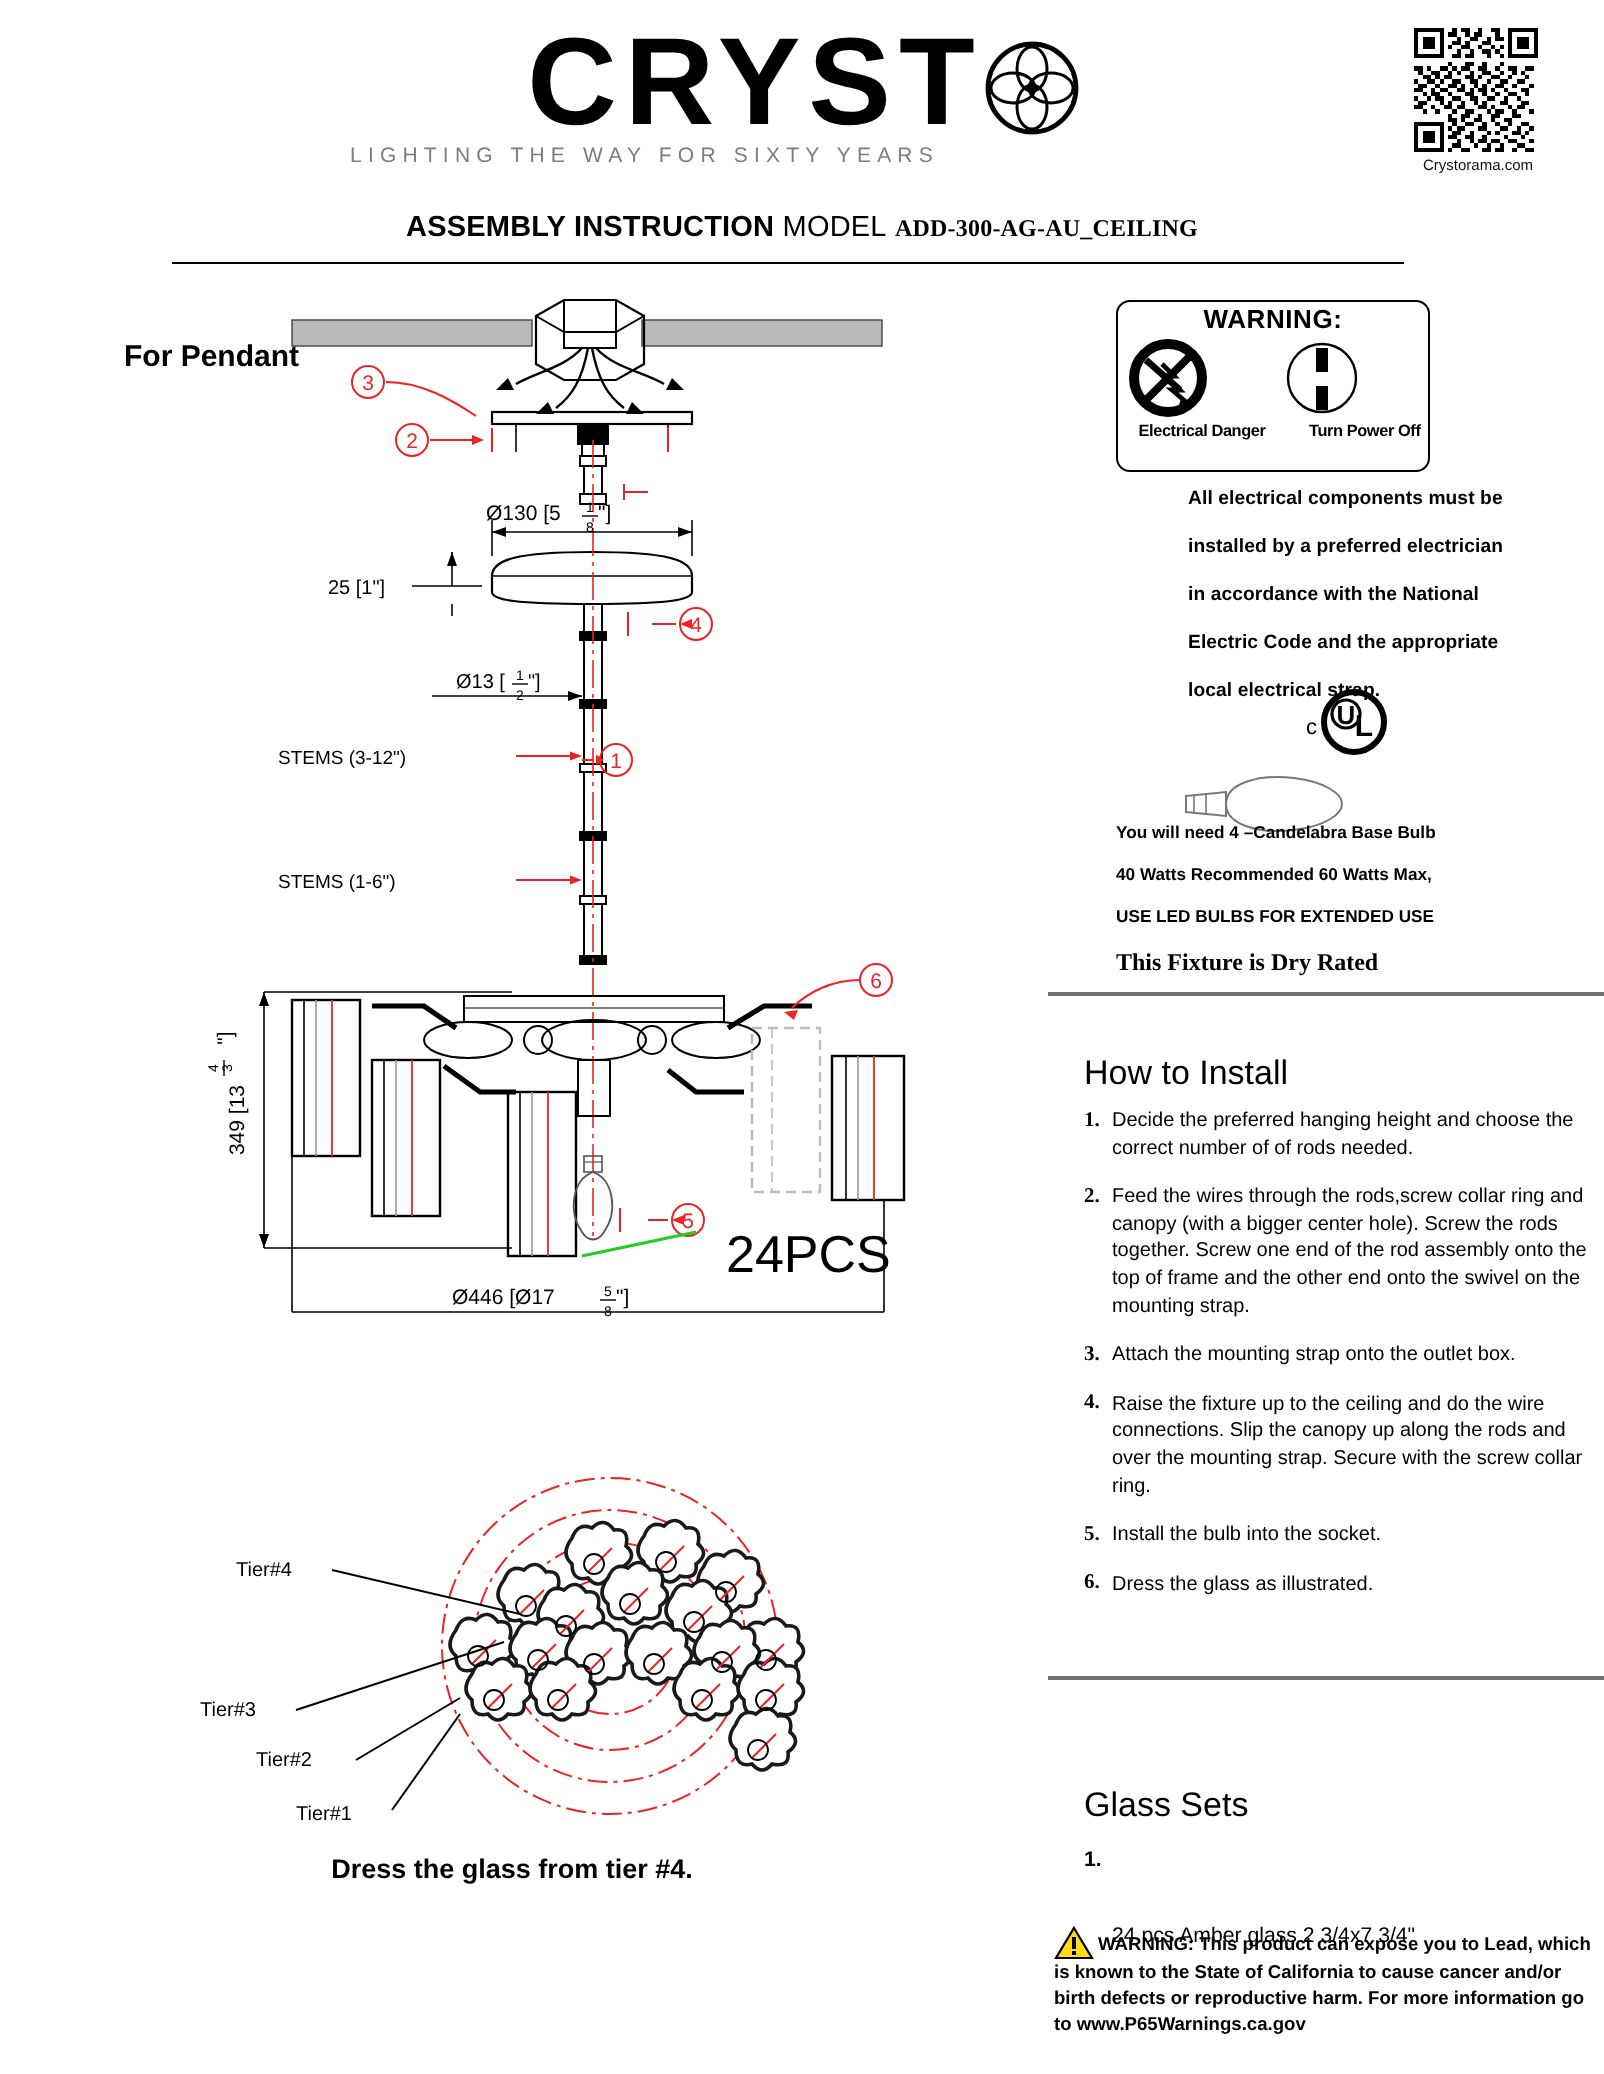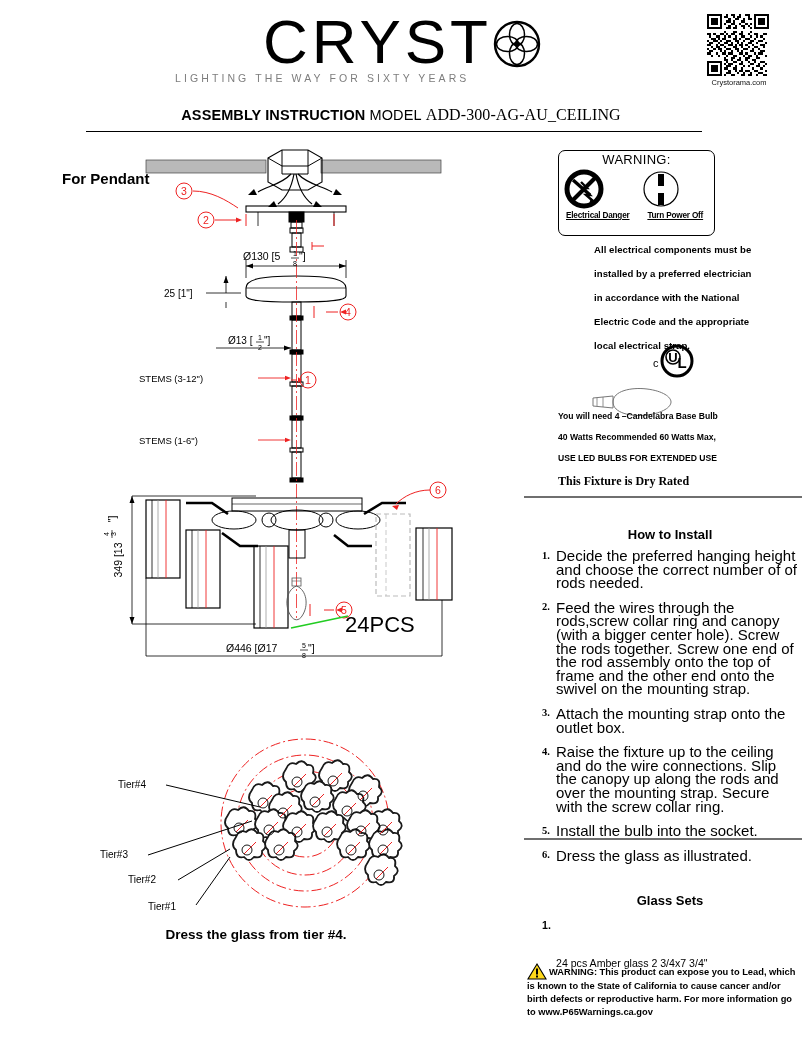--- a/index.html
+++ b/index.html
@@ -18,7 +18,7 @@
   .logo-row{display:flex;align-items:center;justify-content:center;height:56px;}
   .logo-text{
     font-family:"Liberation Sans", sans-serif;
-    font-size:62px;letter-spacing:4px;font-weight:400;line-height:56px;
+    font-size:62px;letter-spacing:4px;font-weight:700;line-height:56px;
     white-space:nowrap;
   }
   .logo-mark{width:54px;height:54px;margin:0 -2px;position:relative;top:2px;}

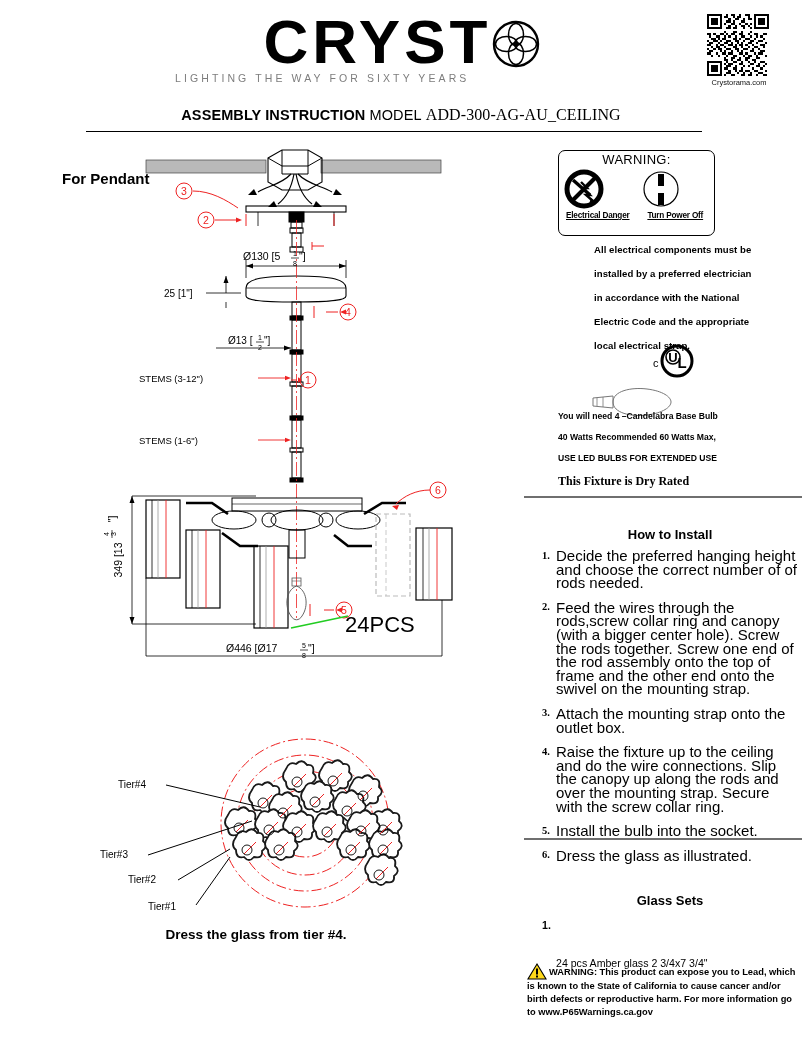--- a/index.html
+++ b/index.html
@@ -35,7 +35,7 @@
     position:absolute;left:0;top:106px;width:802px;text-align:center;
     font-size:14.5px;font-weight:bold;letter-spacing:.1px;
   }
-  .doc-title .serif{font-family:"Liberation Serif", serif;font-weight:normal;font-size:16px;}
+  .doc-title .serif{font-family:"Liberation Serif", serif;font-weight:bold;font-size:12px;}
   .doc-title .reg{font-weight:400;}
   .rule-main{position:absolute;left:86px;top:131px;width:616px;height:1px;background:#000;}
 

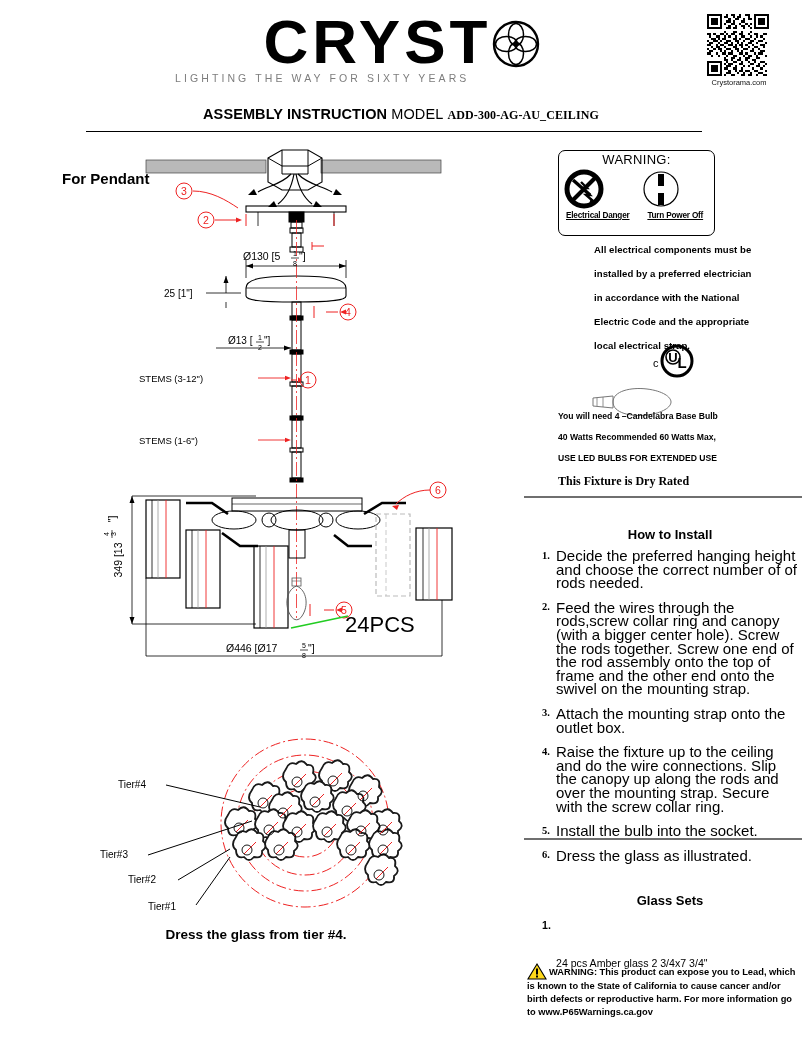--- a/index.html
+++ b/index.html
@@ -50,7 +50,7 @@
     position:absolute;left:558px;top:150px;width:155px;height:84px;
     border:1.6px solid #000;border-radius:7px;background:#fff;
   }
-  .warnbox .wtitle{text-align:center;font-size:13px;font-weight:normal;margin-top:1px;letter-spacing:.3px;}
+  .warnbox .wtitle{text-align:center;font-size:13px;font-weight:bold;margin-top:1px;letter-spacing:.3px;}
   .wicons{display:flex;justify-content:space-around;align-items:flex-start;margin-top:1px;}
   .wcell{width:70px;text-align:center;text-decoration:underline;}
   .wcap{font-size:8.2px;font-weight:bold;margin-top:1px;letter-spacing:-.2px;}

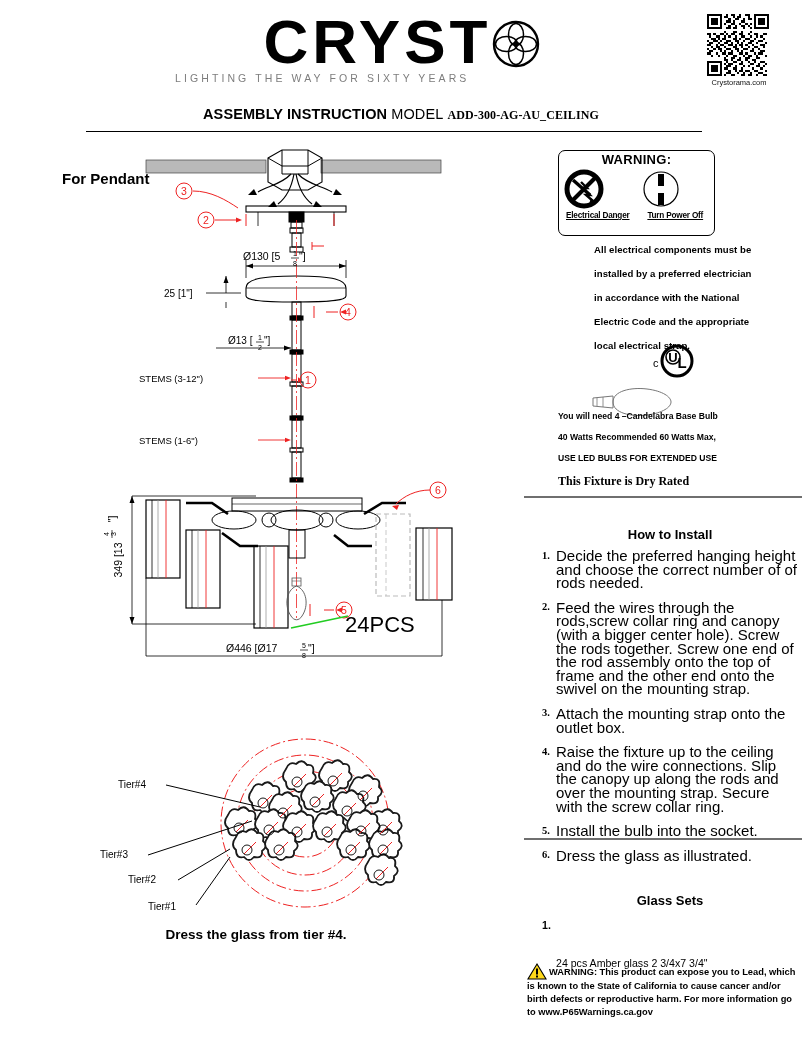--- a/index.html
+++ b/index.html
@@ -52,7 +52,7 @@
   }
   .warnbox .wtitle{text-align:center;font-size:13px;font-weight:bold;margin-top:1px;letter-spacing:.3px;}
   .wicons{display:flex;justify-content:space-around;align-items:flex-start;margin-top:1px;}
-  .wcell{width:70px;text-align:center;text-decoration:underline;}
+  .wcell{width:70px;text-align:right;}
   .wcap{font-size:8.2px;font-weight:bold;margin-top:1px;letter-spacing:-.2px;}
 
   .elec-lines{position:absolute;left:558px;top:244px;width:240px;}

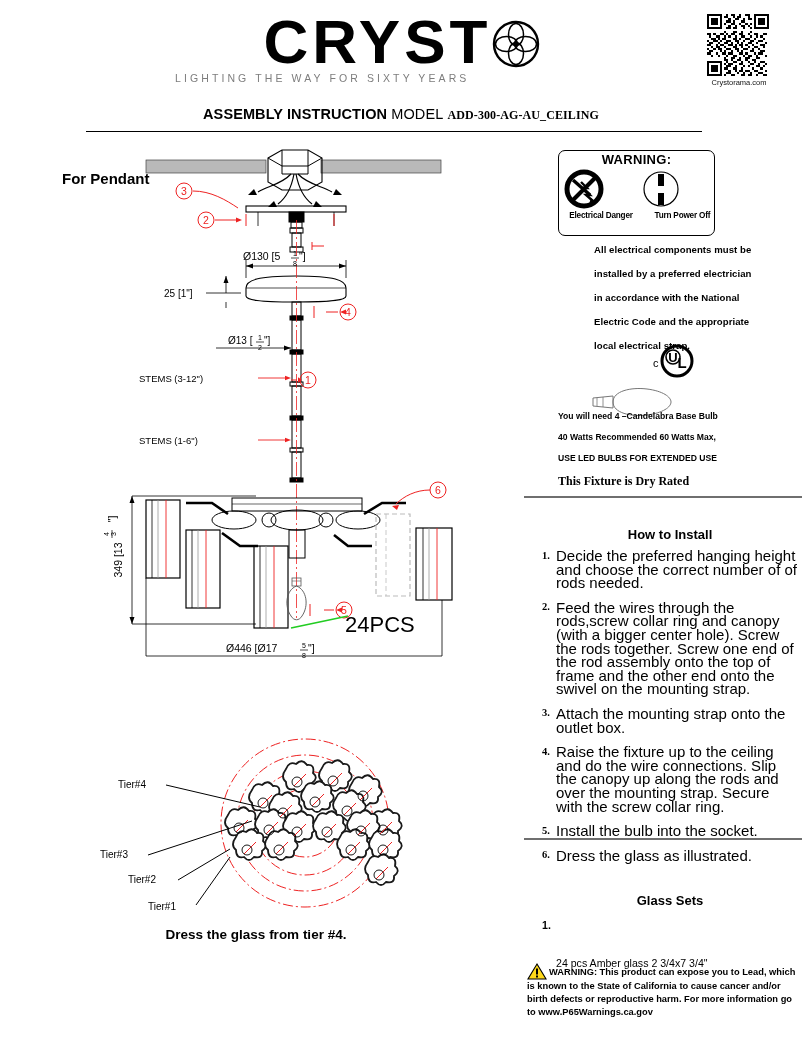--- a/index.html
+++ b/index.html
@@ -68,7 +68,7 @@
   .rule-r1{position:absolute;left:524px;top:496px;width:278px;height:1.6px;background:#6f6f6f;}
   .rule-r2{position:absolute;left:524px;top:838px;width:278px;height:1.6px;background:#6f6f6f;}
 
-  .sec-head{position:absolute;font-size:13px;font-weight:bold;text-align:center;}
+  .sec-head{position:absolute;font-size:17px;font-weight:normal;}
   .howto{position:absolute;left:542px;top:527px;width:256px;}
   .step{display:flex;margin-bottom:11px;}
   .step .num{font-family:"Liberation Serif", serif;font-weight:bold;font-size:10.5px;

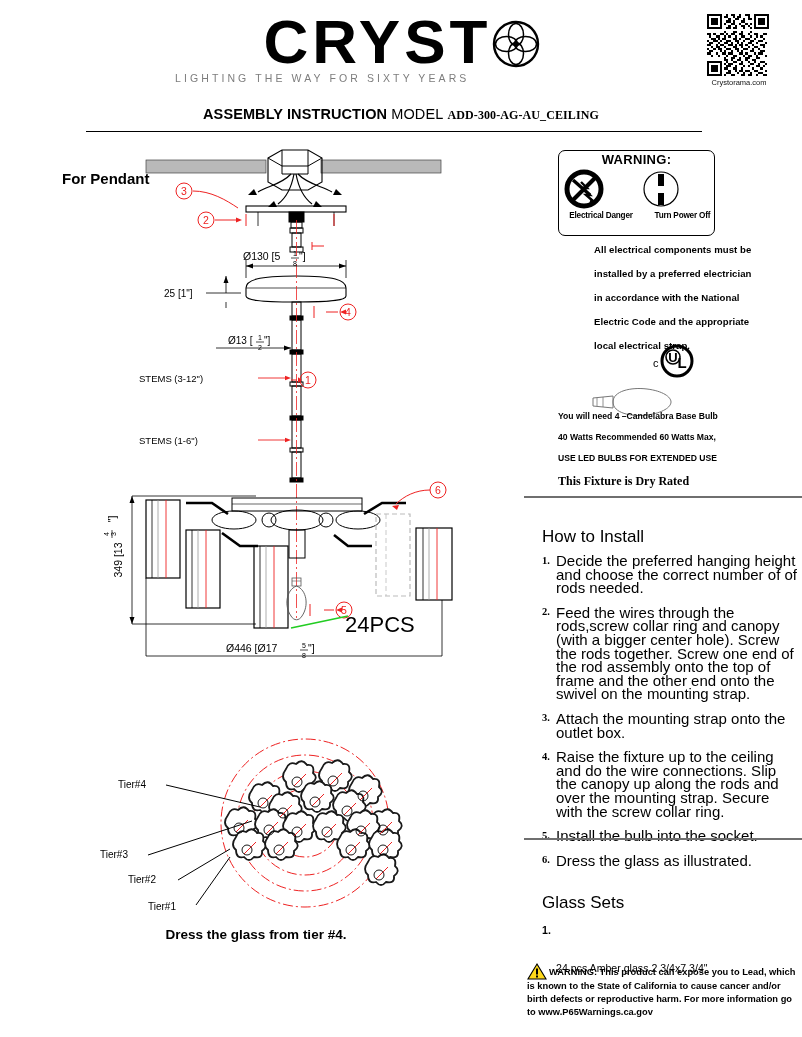--- a/index.html
+++ b/index.html
@@ -73,7 +73,7 @@
   .step{display:flex;margin-bottom:11px;}
   .step .num{font-family:"Liberation Serif", serif;font-weight:bold;font-size:10.5px;
     width:14px;flex:0 0 14px;padding-top:.5px;}
-  .step .txt{font-size:15px;line-height:13.6px;}
+  .step .txt{font-size:10px;line-height:13.6px;}
 
   .glasslist{position:absolute;left:542px;top:893px;width:256px;}
   .glasslist .gl{display:flex;}

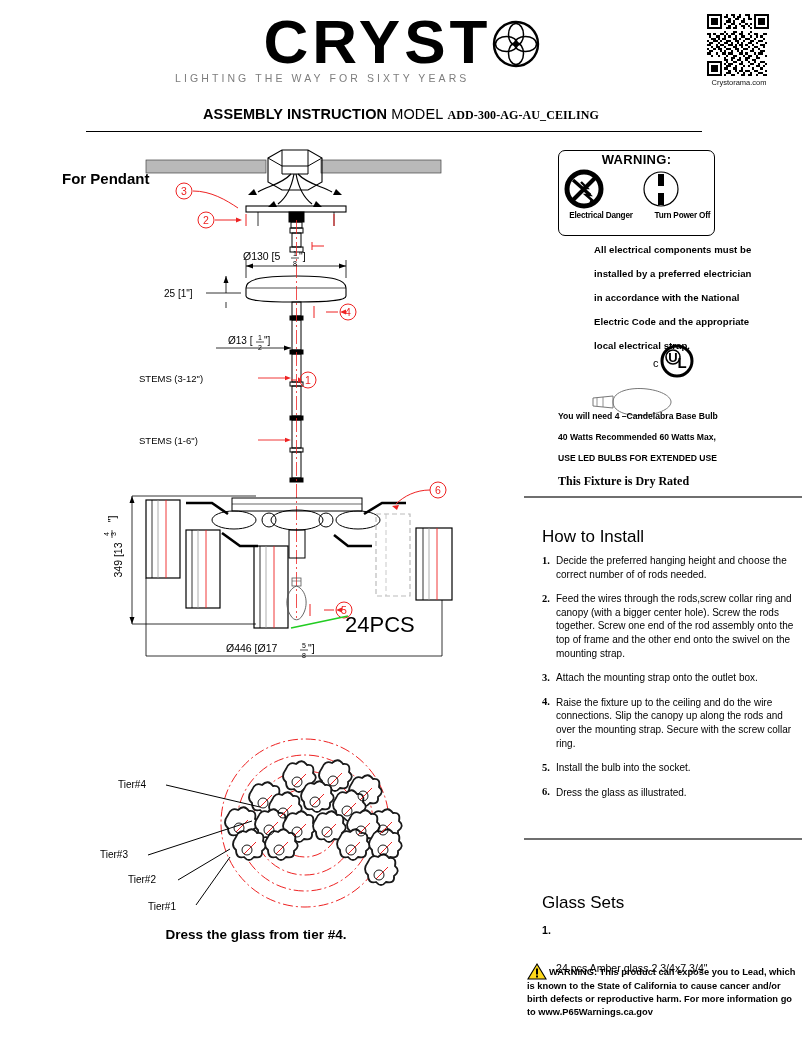--- a/index.html
+++ b/index.html
@@ -43,7 +43,7 @@
   .for-pendant{position:absolute;left:62px;top:170px;font-size:15px;font-weight:bold;}
   .dwg{position:absolute;left:86px;top:148px;width:430px;height:520px;}
   .dwg2{position:absolute;left:100px;top:745px;width:330px;height:175px;}
-  .pcs-label{position:absolute;left:345px;top:612px;font-size:22px;letter-spacing:0px;}
+  .pcs-label{position:absolute;left:363px;top:612px;font-size:26px;letter-spacing:0px;}
   .dress-cap{position:absolute;left:0;top:927px;width:512px;text-align:center;
     font-size:13.5px;font-weight:bold;}
   .warnbox{

